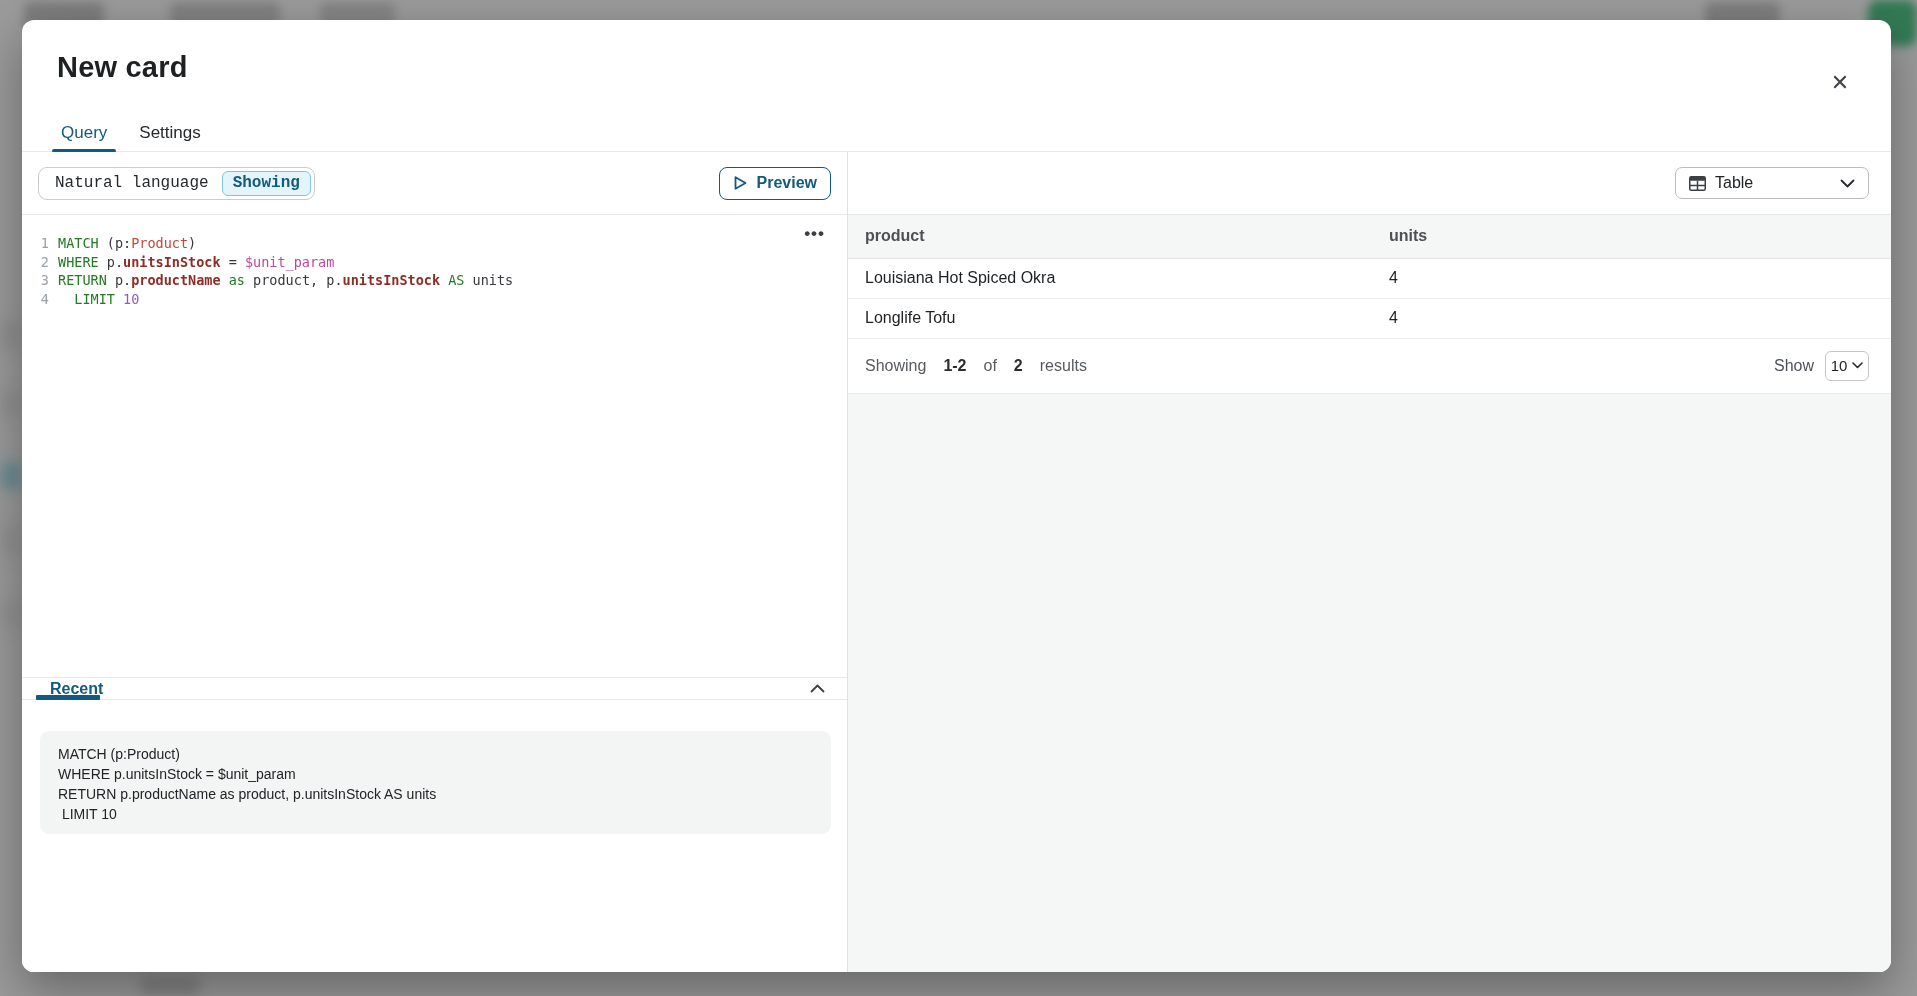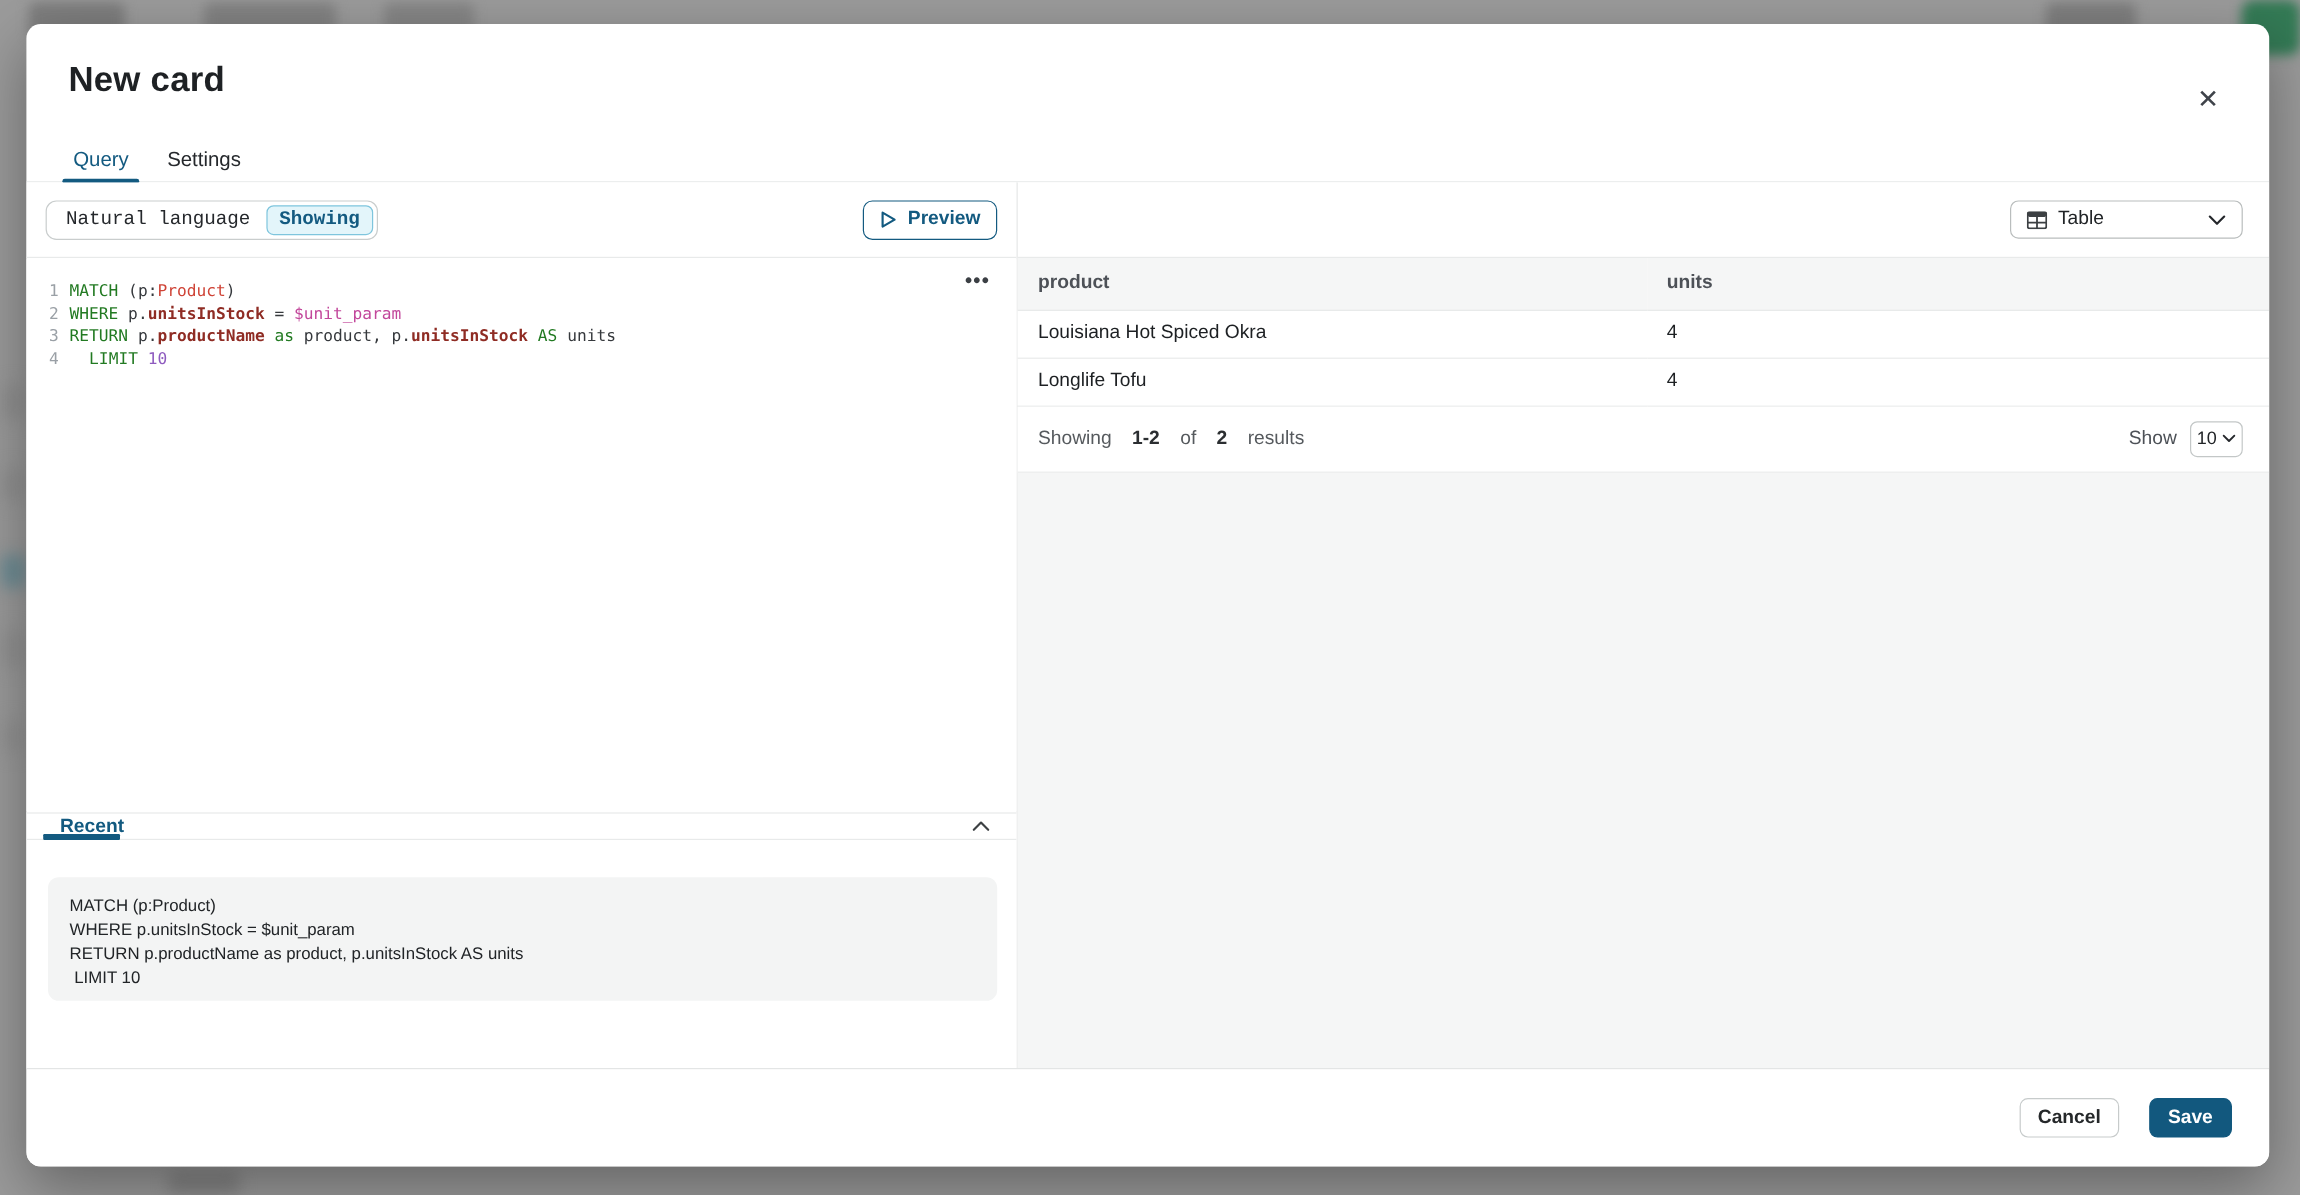--- a/index.html
+++ b/index.html
@@ -258,10 +258,6 @@
     </div>
   </div>
 
-  <div class="modal-footer">
-    <button class="cancel-btn">Cancel</button>
-    <button class="save-btn">Save</button>
-  </div>
 </div>
 
 </body></html>

